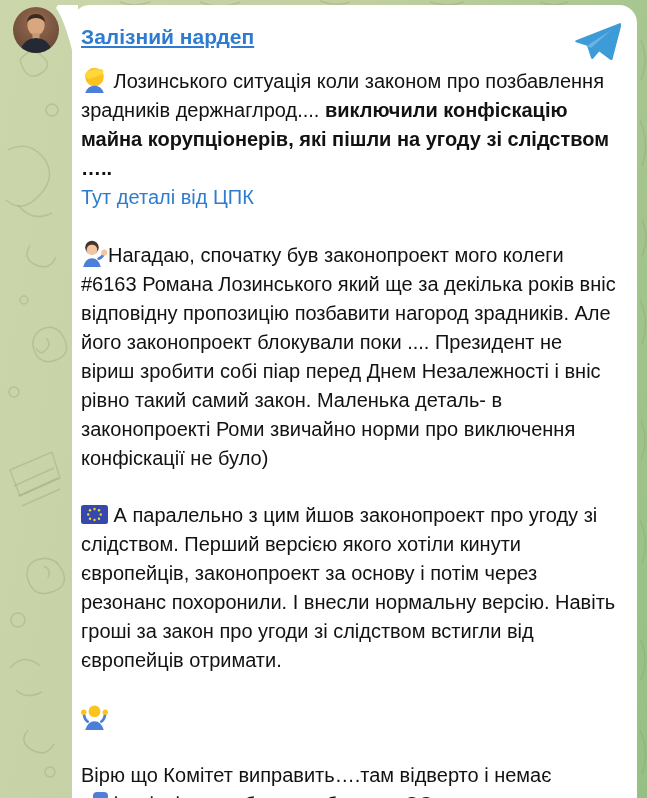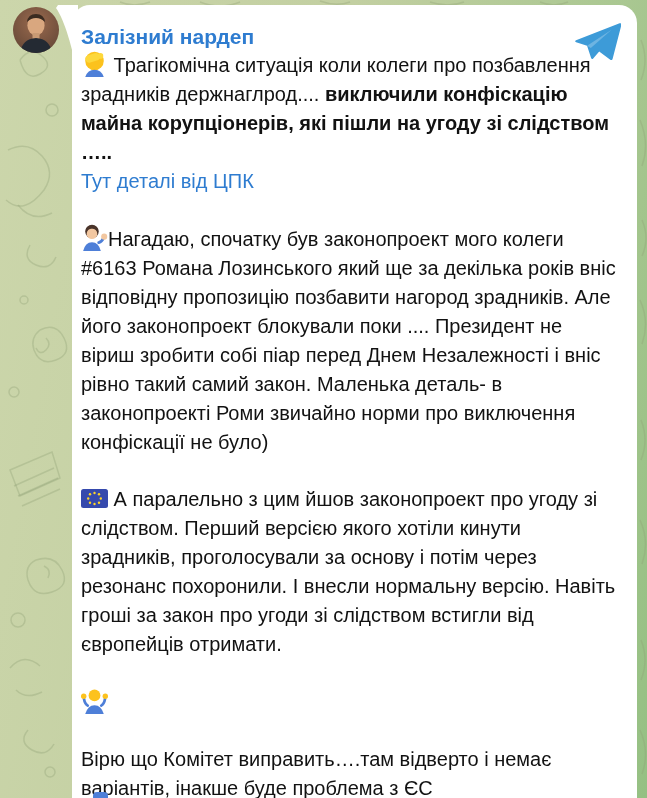--- a/index.html
+++ b/index.html
@@ -21,7 +21,7 @@
   }
   .channel-name{
     color:#2e7cd0;font-weight:bold;font-size:21px;line-height:26px;
-    margin:4px 0 0 0;cursor:pointer;max-width:460px;
+    margin:4px 0 16px 0;cursor:pointer;max-width:460px;text-decoration:underline;
   }
   .plane{position:absolute;top:17px;right:16px;width:47px;height:38px;cursor:pointer;}
   .msg{color:#121212;font-size:20px;line-height:29px;}

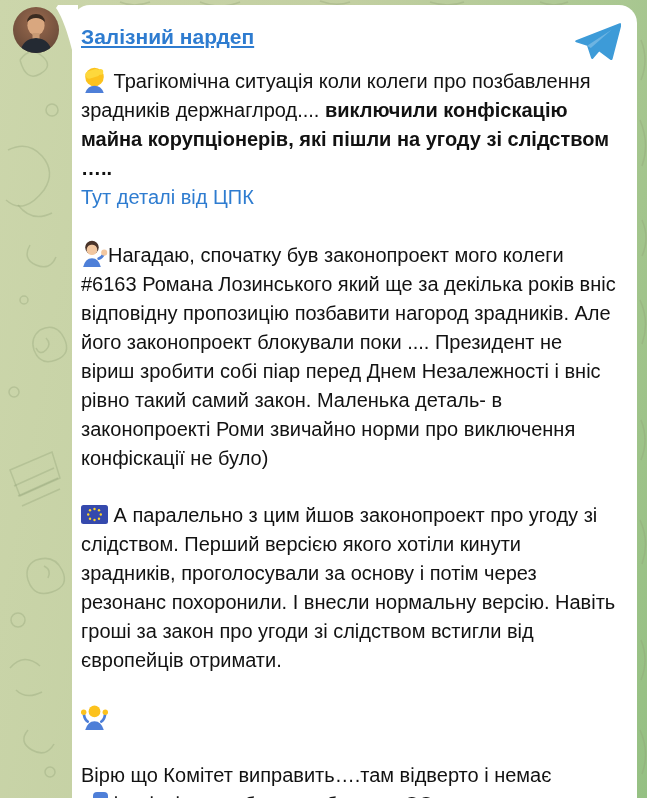--- a/index.html
+++ b/index.html
@@ -104,7 +104,7 @@
             <circle cx="23" cy="7" r="3.4" fill="#fdd83c"></circle>
           </svg>
         </span>
-        <span>Трагікомічна ситуація коли колеги про позбавлення зрадників держнаглрод.... </span><span class="bold">виключили конфіскацію майна корупціонерів, які пішли на угоду зі слідством …..</span>
+        <span>Лозинського ситуація коли законом про позбавлення зрадників держнаглрод.... </span><span class="bold">виключили конфіскацію майна корупціонерів, які пішли на угоду зі слідством …..</span>
       </p>
       <span class="link">Тут деталі від ЦПК</span>
 

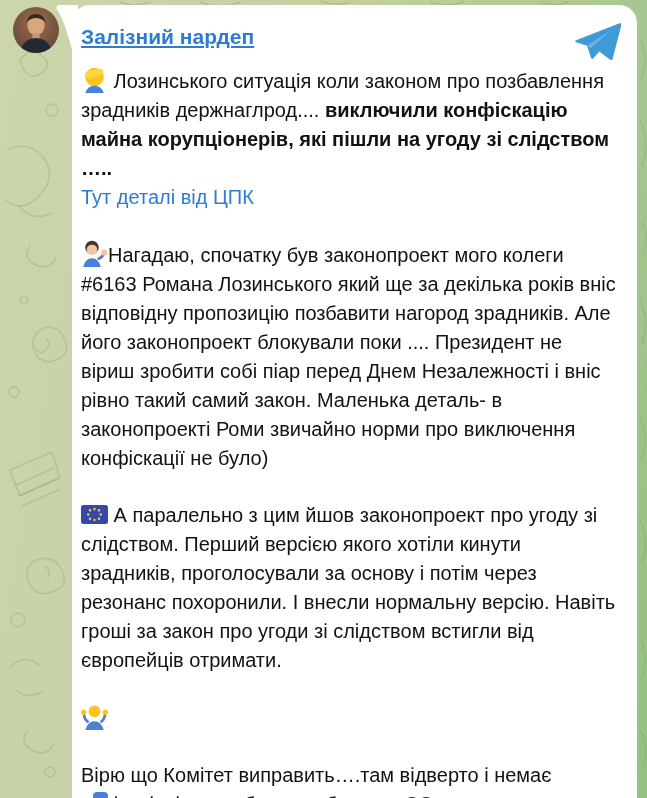--- a/index.html
+++ b/index.html
@@ -137,7 +137,7 @@
             </g>
           </svg>
         </span>
-        <span>А паралельно з цим йшов законопроект про угоду зі слідством. Перший версією якого хотіли кинути зрадників, проголосували за основу і потім через резонанс похоронили. І внесли нормальну версію. Навіть гроші за закон про угоди зі слідством встигли від європейців отримати.</span>
+        <span>А паралельно з цим йшов законопроект про угоду зі слідством. Перший версією якого хотіли кинути європейців, законопроект за основу і потім через резонанс похоронили. І внесли нормальну версію. Навіть гроші за закон про угоди зі слідством встигли від європейців отримати.</span>
       </p>
 
       <p class="para">

